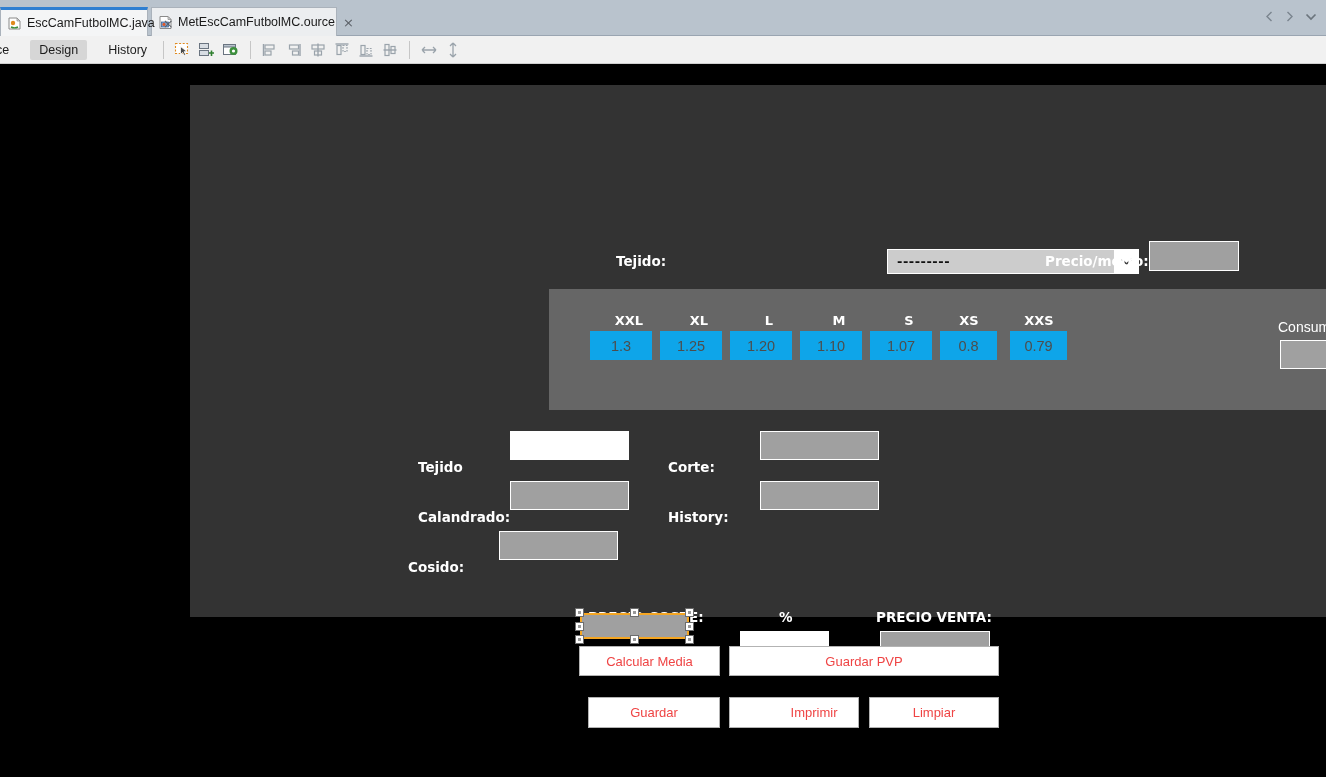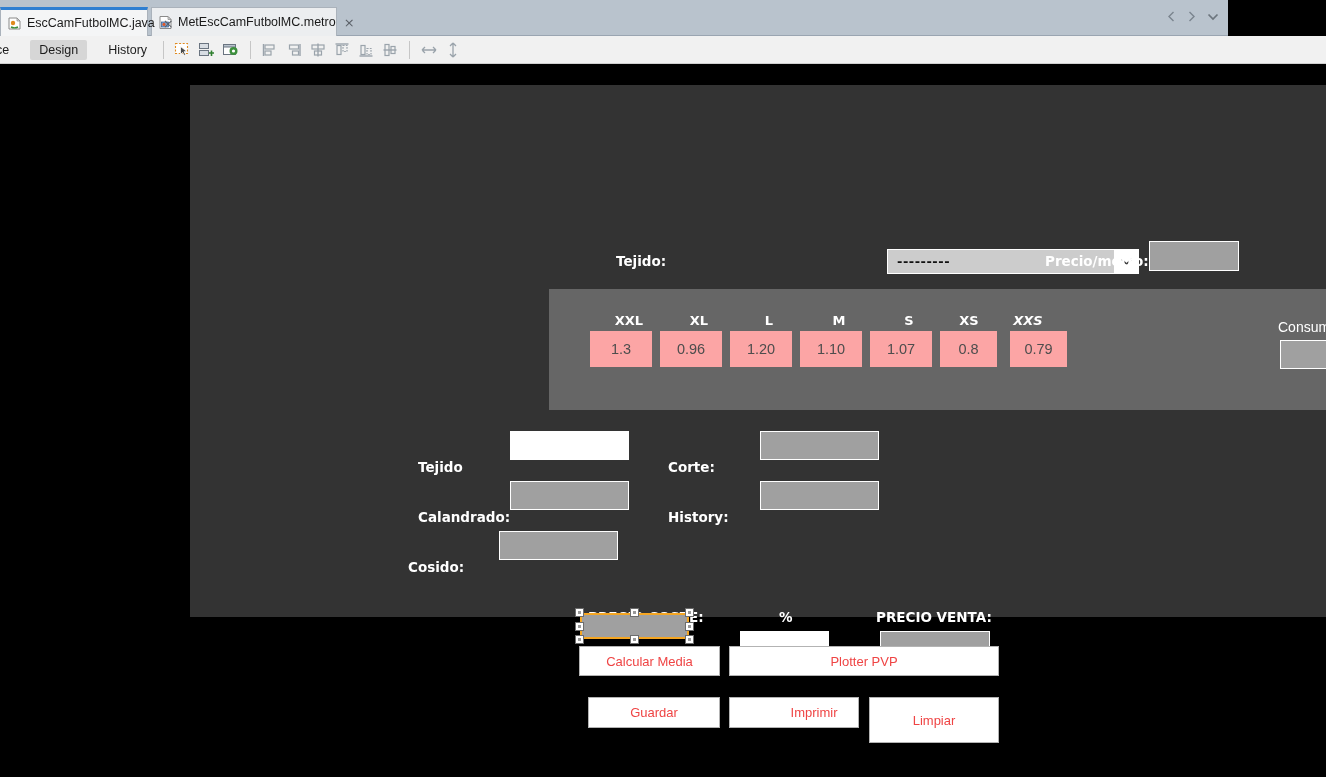--- a/index.html
+++ b/index.html
@@ -15,7 +15,7 @@
 
   
   #ide-tabbar {
-    position: absolute; left: 0; top: 0; width: 1228px; height: 36px;
+    position: absolute; left: 0; top: 0; width: 1326px; height: 36px;
     background: #b9c3cd;
     border-bottom: 1px solid #9aa5b1;
     box-sizing: border-box;

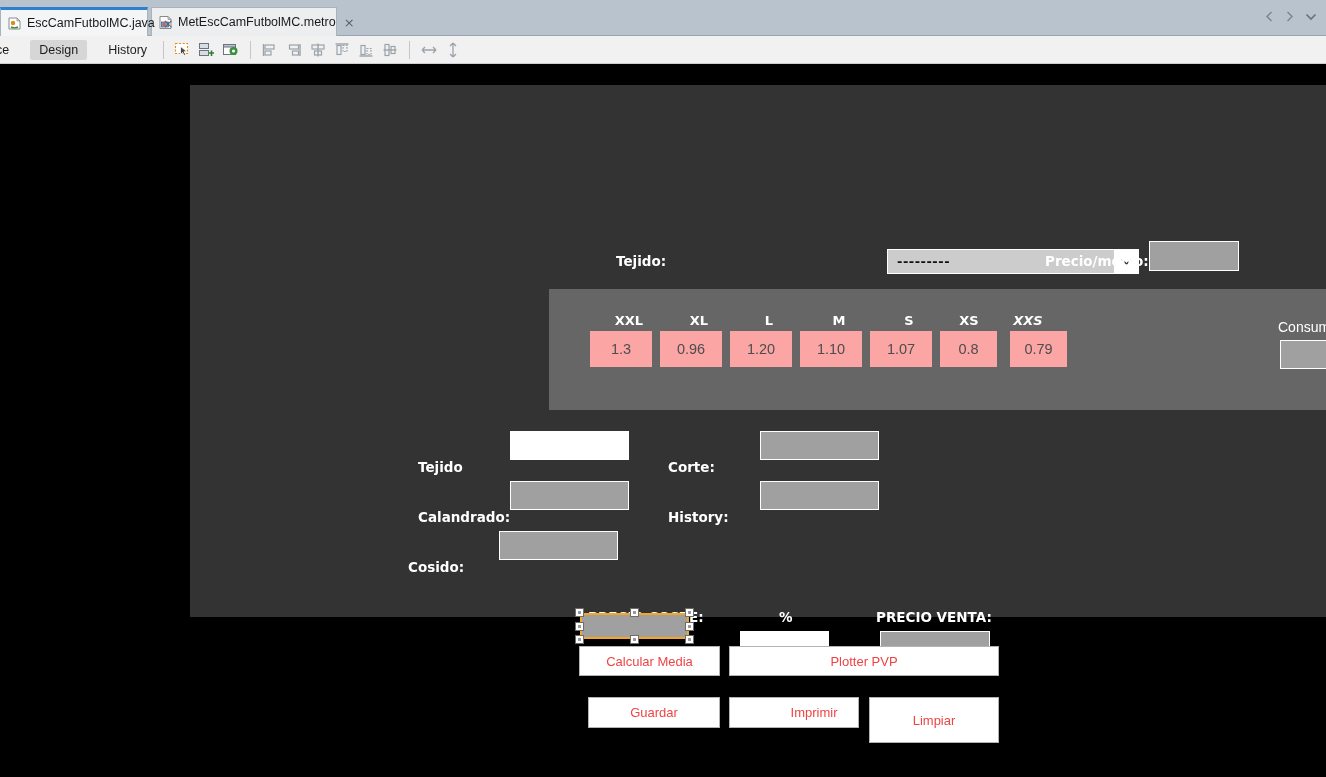--- a/index.html
+++ b/index.html
@@ -214,7 +214,7 @@
         <circle cx="6" cy="9.4" r="1.6" fill="#e05a2b"></circle>
       </svg>
     </span>
-    <span>MetEscCamFutbolMC.metro</span>
+    <span>MetEscCamFutbolMC.ource</span>
     <span class="tab-close">×</span>
   </div>
 

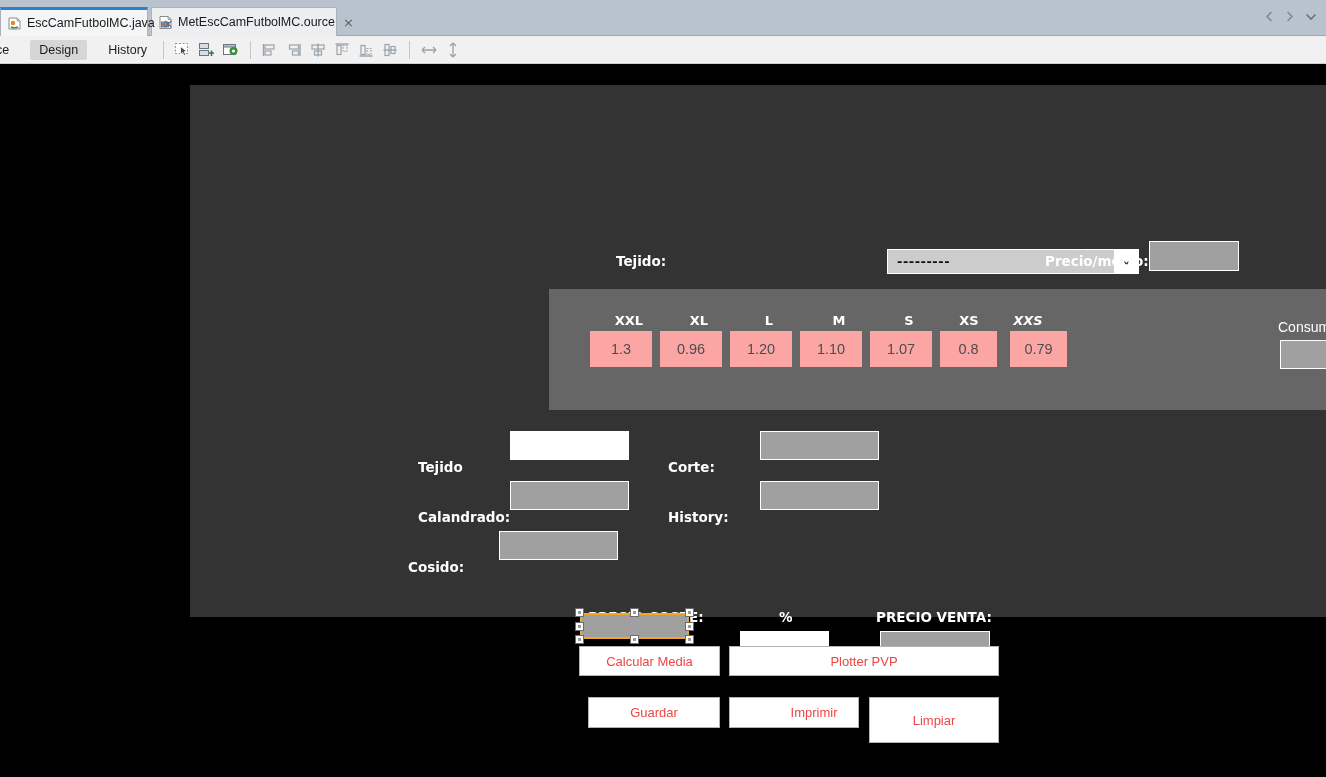--- a/index.html
+++ b/index.html
@@ -351,7 +351,7 @@
       <div class="size-head" style="left:261px; width:58px;">M</div>
       <div class="size-head" style="left:331px; width:58px;">S</div>
       <div class="size-head" style="left:391px; width:58px;">XS</div>
-      <div class="size-head" style="left:450px; width:58px;font-style:italic;">XXS</div>
+      <div class="size-head" style="left:461px; width:58px;">XXS</div>
 
       <div class="size-val" style="left:41px;  width:62px;">1.3</div>
       <div class="size-val" style="left:111px; width:62px;">0.96</div>

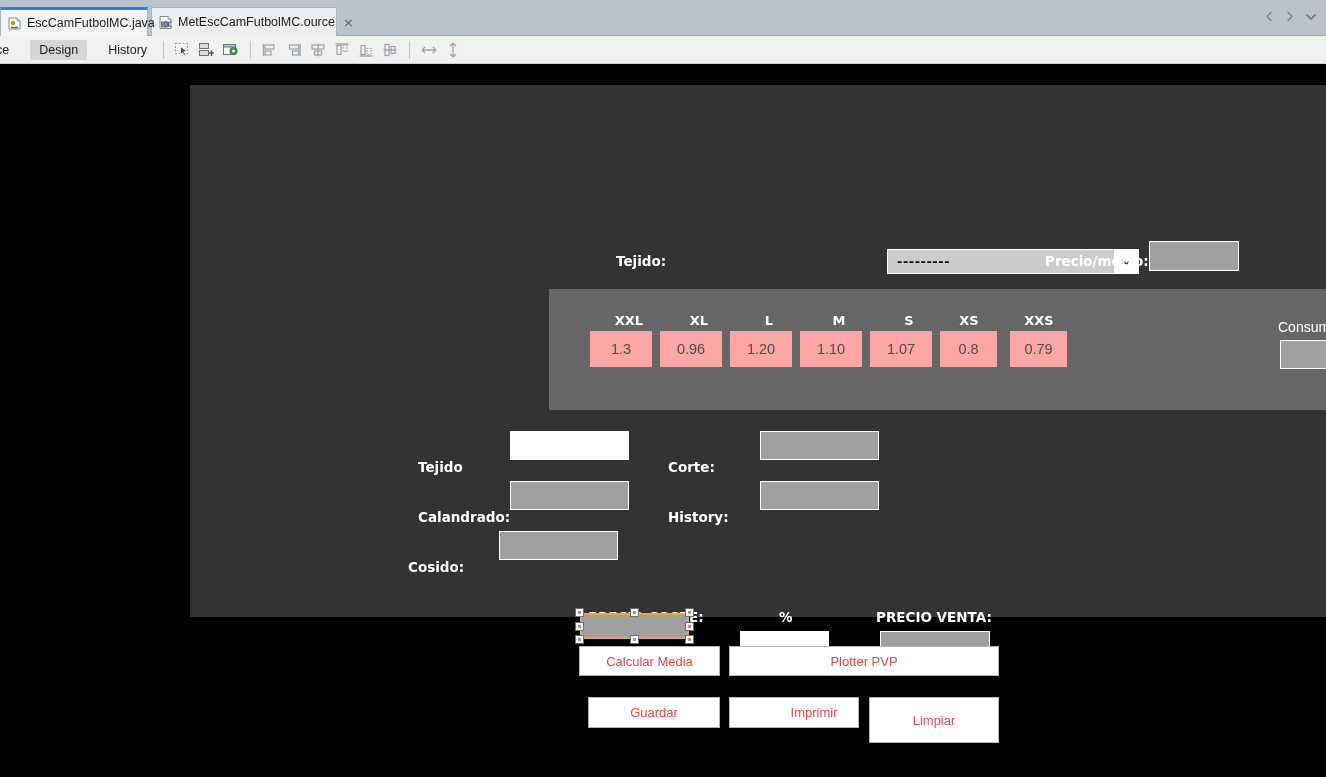--- a/index.html
+++ b/index.html
@@ -150,8 +150,8 @@
   }
   .size-val {
     position: absolute; top: 42px;
-    height: 36px;
-    background: #fca5a5;
+    height: 29px;
+    background: #0ea5e9;
     color: #4d4d4d; font-size: 14.5px;
     font-family: "Liberation Sans", sans-serif;
     display: flex; align-items: center; justify-content: center;

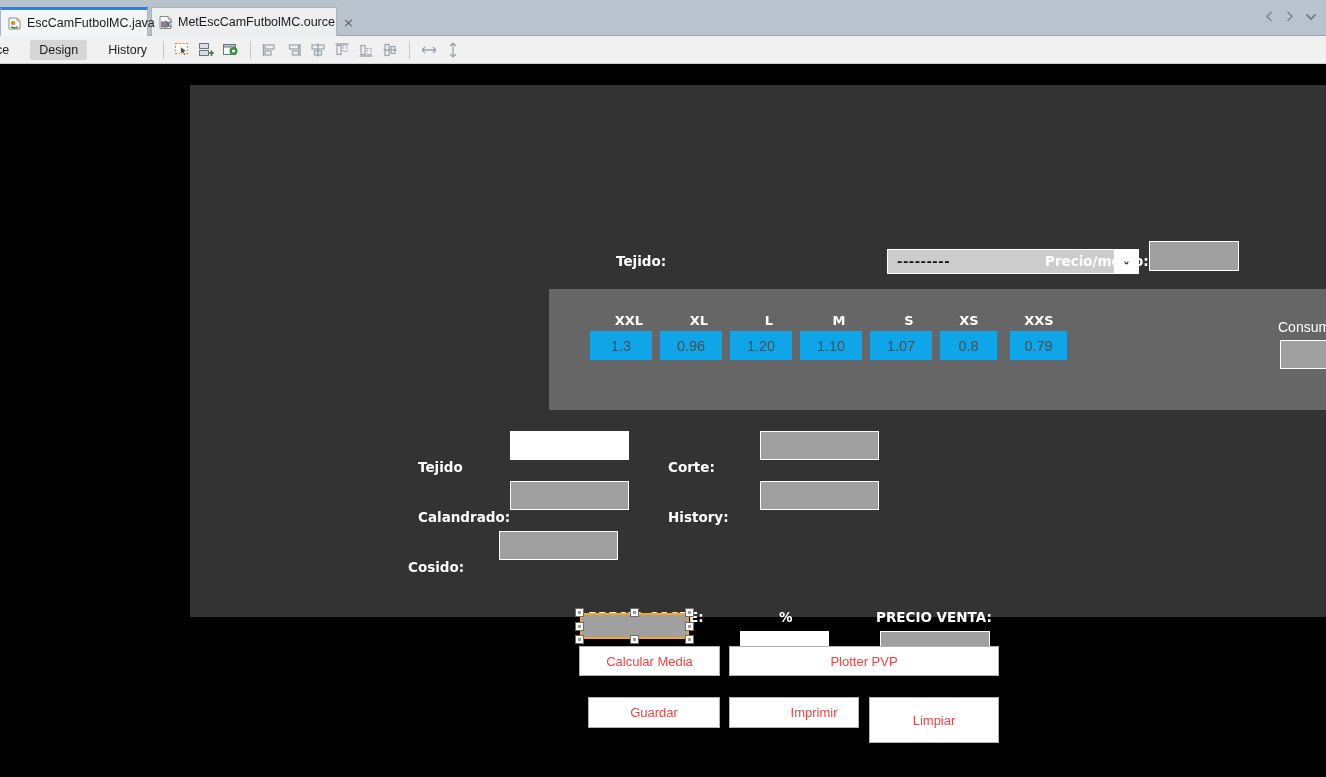--- a/index.html
+++ b/index.html
@@ -354,7 +354,7 @@
       <div class="size-head" style="left:461px; width:58px;">XXS</div>
 
       <div class="size-val" style="left:41px;  width:62px;">1.3</div>
-      <div class="size-val" style="left:111px; width:62px;">0.96</div>
+      <div class="size-val" style="left:111px; width:62px;">1.25</div>
       <div class="size-val" style="left:181px; width:62px;">1.20</div>
       <div class="size-val" style="left:251px; width:62px;">1.10</div>
       <div class="size-val" style="left:321px; width:62px;">1.07</div>

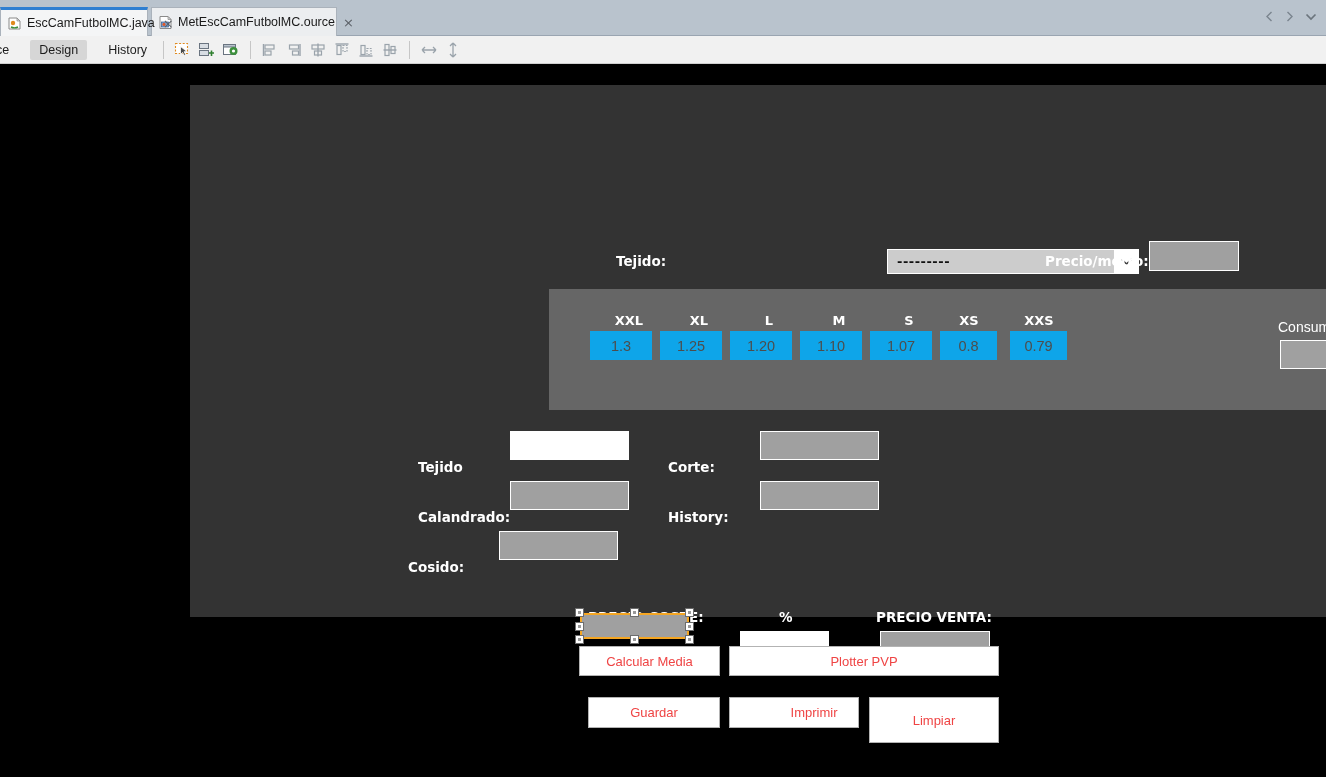--- a/index.html
+++ b/index.html
@@ -419,7 +419,7 @@
   </div>
 
   <div class="btn" style="left:579px; top:582px; width:141px; height:30px;">Calcular Media</div>
-  <div class="btn" style="left:729px; top:582px; width:270px; height:30px;">Plotter PVP</div>
+  <div class="btn" style="left:729px; top:582px; width:270px; height:30px;">Guardar PVP</div>
   <div class="btn" style="left:588px; top:633px; width:132px; height:31px;">Guardar</div>
   <div class="btn" style="left:729px; top:633px; width:130px; height:31px;padding-left:40px;">Imprimir</div>
   <div class="btn" style="left:869px; top:633px; width:130px; height:46px;">Limpiar</div>

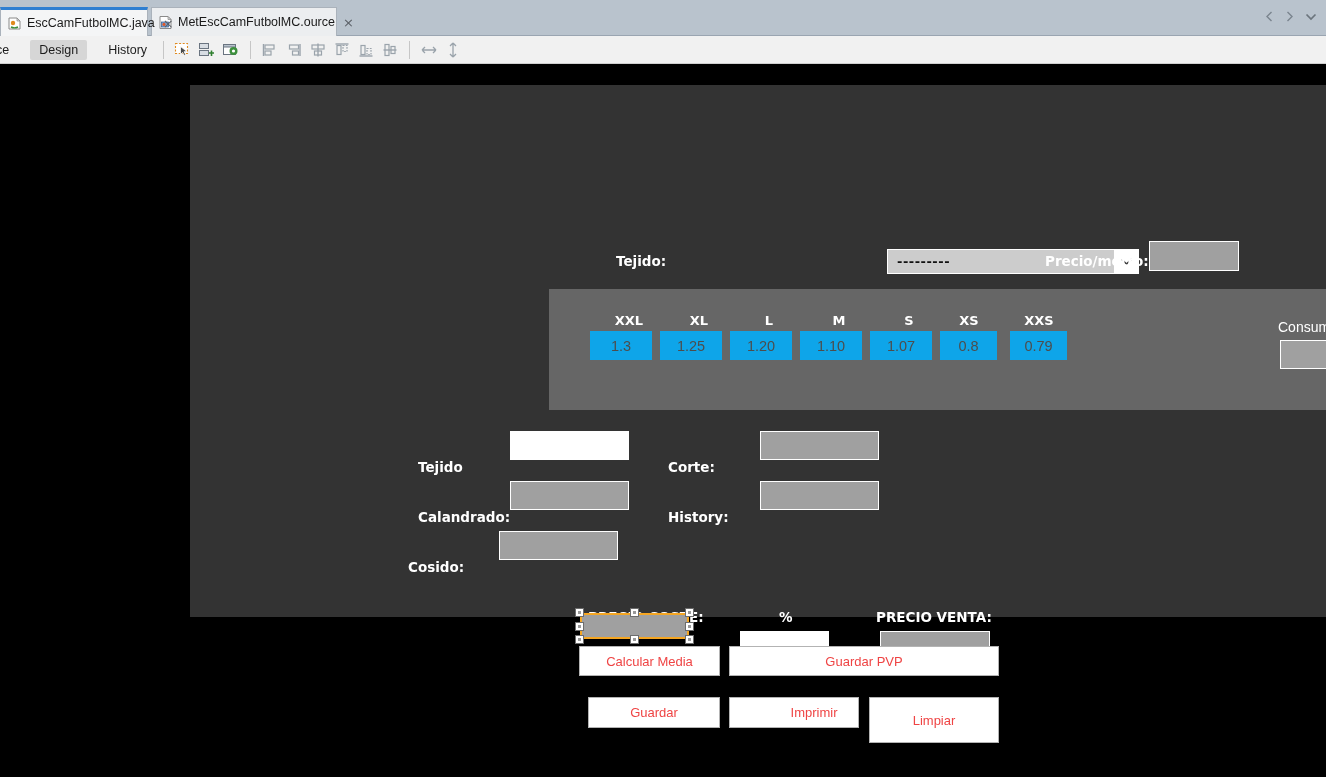--- a/index.html
+++ b/index.html
@@ -422,7 +422,7 @@
   <div class="btn" style="left:729px; top:582px; width:270px; height:30px;">Guardar PVP</div>
   <div class="btn" style="left:588px; top:633px; width:132px; height:31px;">Guardar</div>
   <div class="btn" style="left:729px; top:633px; width:130px; height:31px;padding-left:40px;">Imprimir</div>
-  <div class="btn" style="left:869px; top:633px; width:130px; height:46px;">Limpiar</div>
+  <div class="btn" style="left:869px; top:633px; width:130px; height:31px;">Limpiar</div>
 
 </div>
 

